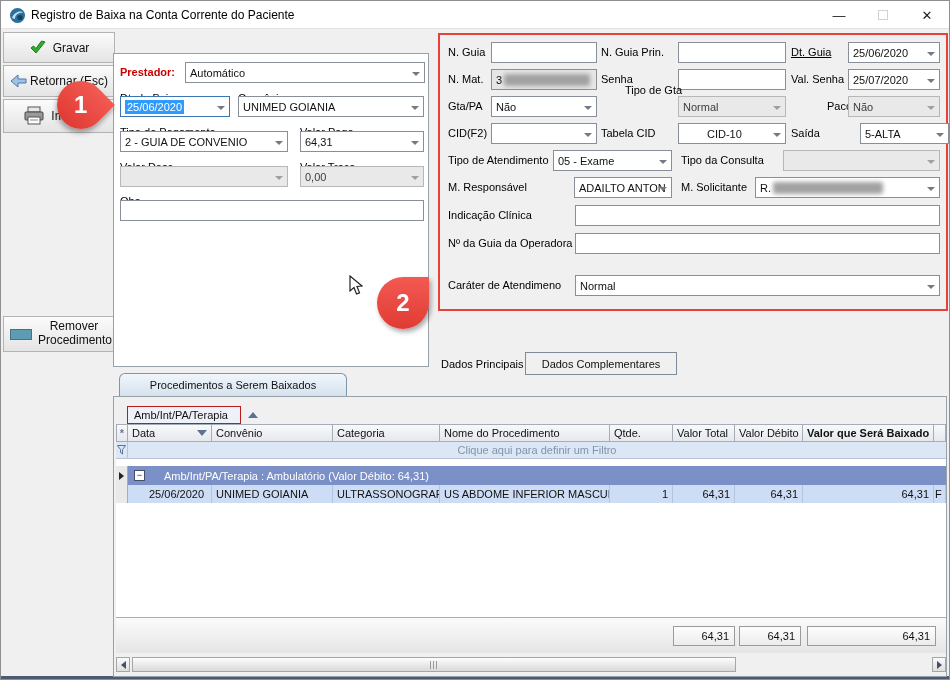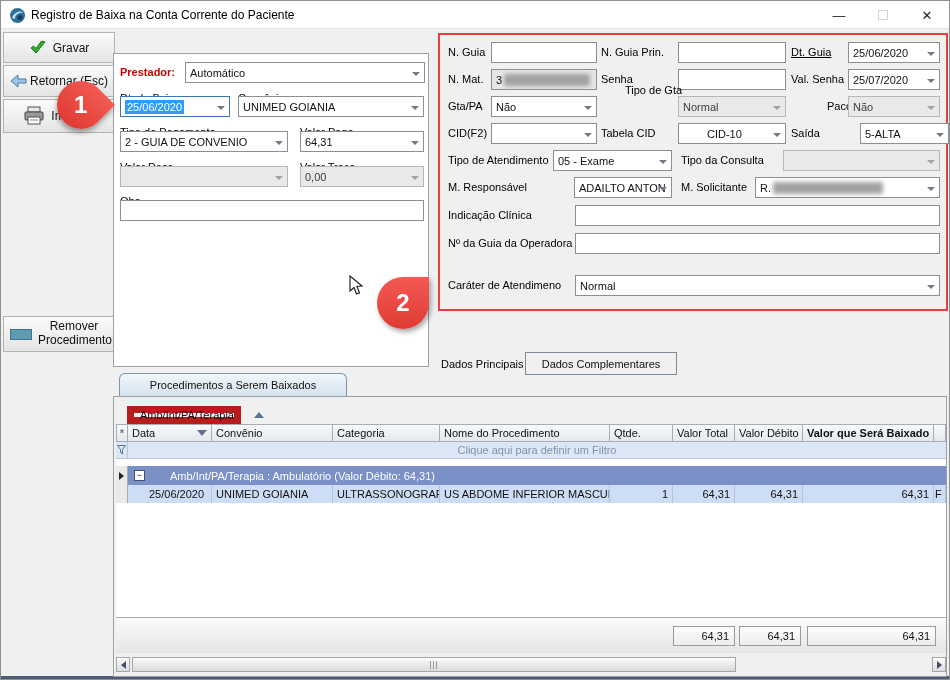--- a/index.html
+++ b/index.html
@@ -40,7 +40,7 @@
   .badge.tip-ne { border-radius:50% 0 50% 50%; }
 
   
-  .gb-box { position:absolute; background:#eef1f7; border:7px solid #b91c1c; display:flex; align-items:center; font-size:11px; padding:0 6px; gap:20px; }
+  .gb-box { position:absolute; background:#eef1f7; border:1px solid #b91c1c; display:flex; align-items:center; font-size:11px; padding:0 6px; gap:20px; }
   .hcell { position:absolute; top:0; height:18px; background:linear-gradient(#f8f9fb,#e5e8ec); border-right:1px solid #a7adb8; border-top:1px solid #a7adb8; border-bottom:1px solid #a7adb8; display:flex; align-items:center; padding:0 4px; font-size:11px; overflow:hidden; white-space:nowrap; }
   .tri-dn { width:0; height:0; border-left:5px solid transparent; border-right:5px solid transparent; border-top:6px solid #5d7191; }
   .tri-up { width:0; height:0; border-left:5px solid transparent; border-right:5px solid transparent; border-bottom:6px solid #5d7191; }

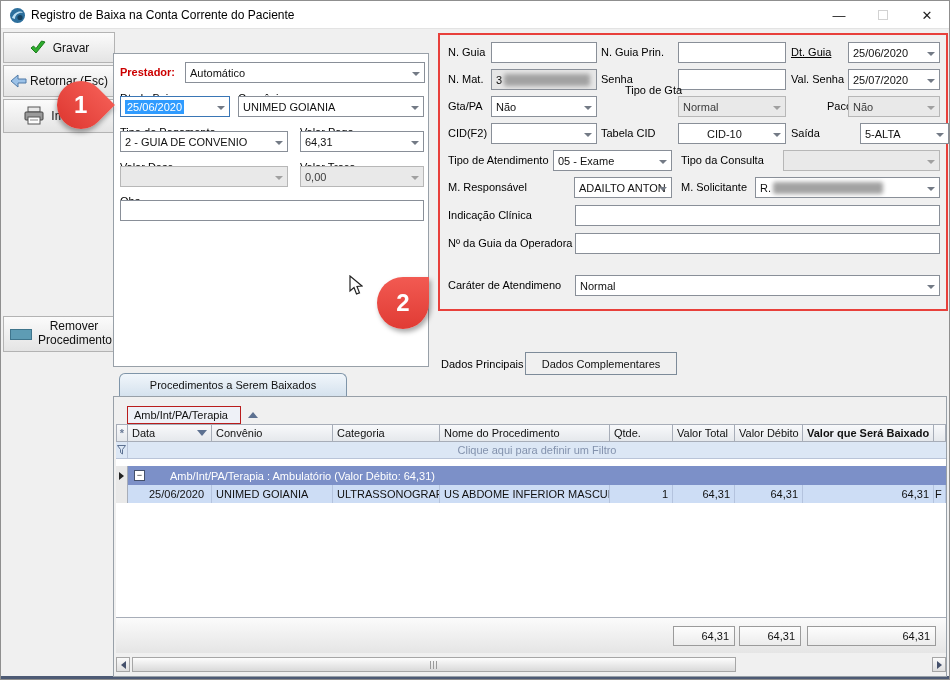--- a/index.html
+++ b/index.html
@@ -317,7 +317,7 @@
           <span class="tri-r" style="border-left-color:#222;"></span>
         </div>
         <span style="margin-left:6px; width:11px; height:11px; background:#fff; border:1px solid #44506b; color:#222; font-size:9px; line-height:9px; text-align:center; flex:none;">−</span>
-        <span style="margin-left:25px; color:#fff;">Amb/Int/PA/Terapia : Ambulatório (Valor Débito: 64,31)</span>
+        <span style="margin-left:19px; color:#fff;">Amb/Int/PA/Terapia : Ambulatório (Valor Débito: 64,31)</span>
       </div>
 
       <div style="position:absolute; left:0; top:26px; width:830px; height:18px;">

